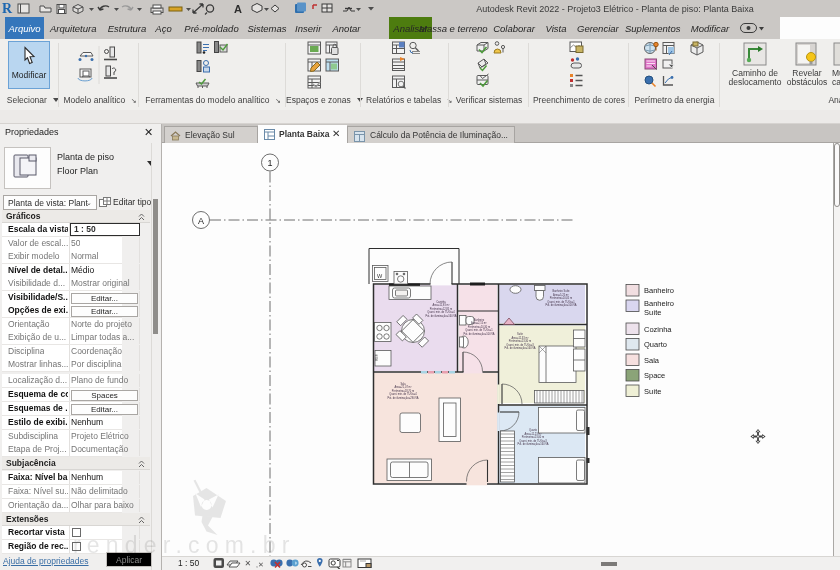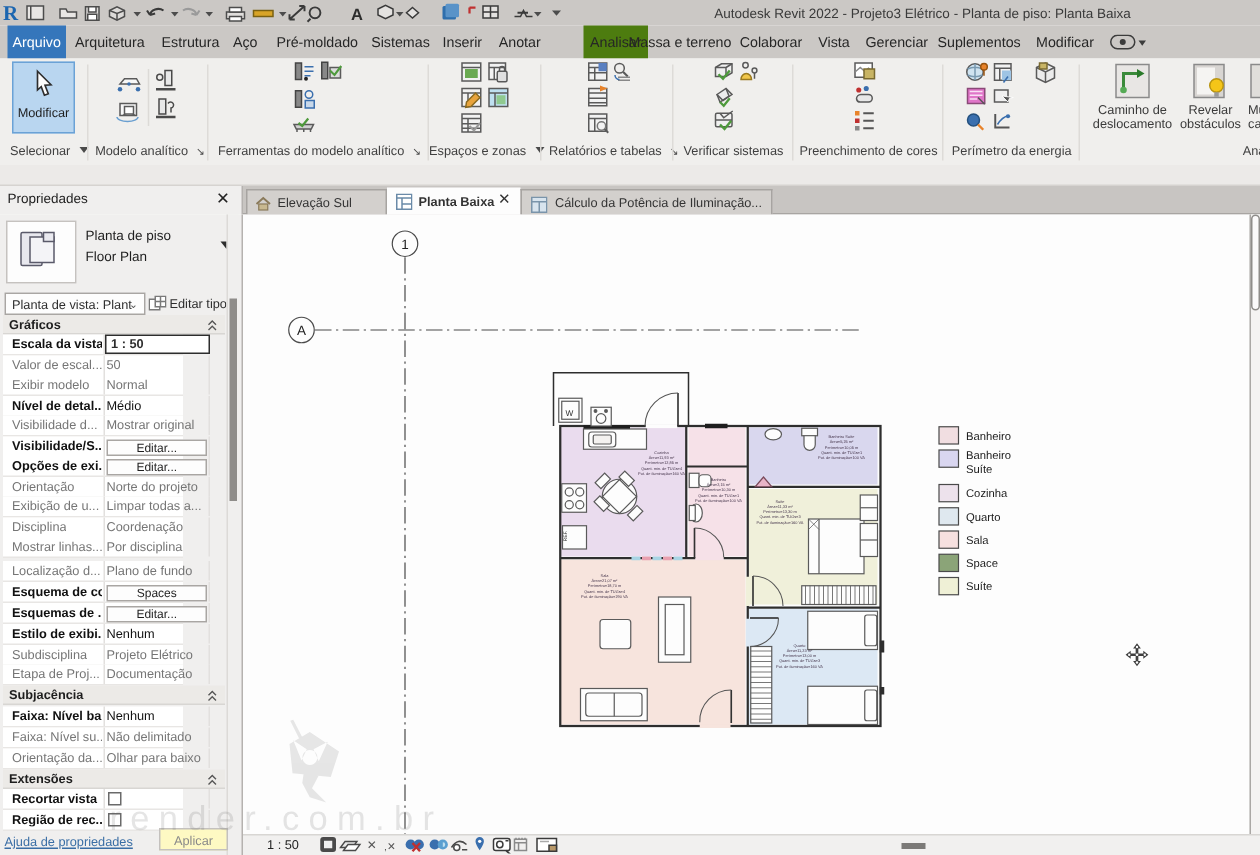--- a/index.html
+++ b/index.html
@@ -13,7 +13,7 @@
 #titletext{left:390px;top:3.5px;width:450px;text-align:center;font-size:9px;color:#3a3a3a;white-space:nowrap;}
 #qat{left:0;top:0;width:420px;height:17px;}
 
-#tabrow{left:0;top:17px;width:840px;height:22px;background:#cbc8c5;}
+#tabrow{left:0;top:17px;width:780px;height:22px;background:#cbc8c5;font-style:italic;}
 .rtab{position:absolute;top:0;height:22px;line-height:23px;font-size:9.5px;color:#262626;text-align:center;white-space:nowrap;}
 .rtab.file{background:#3576bb;color:#fff;}
 .rtab.active{background:#4d7c0f;margin-left:20px;}

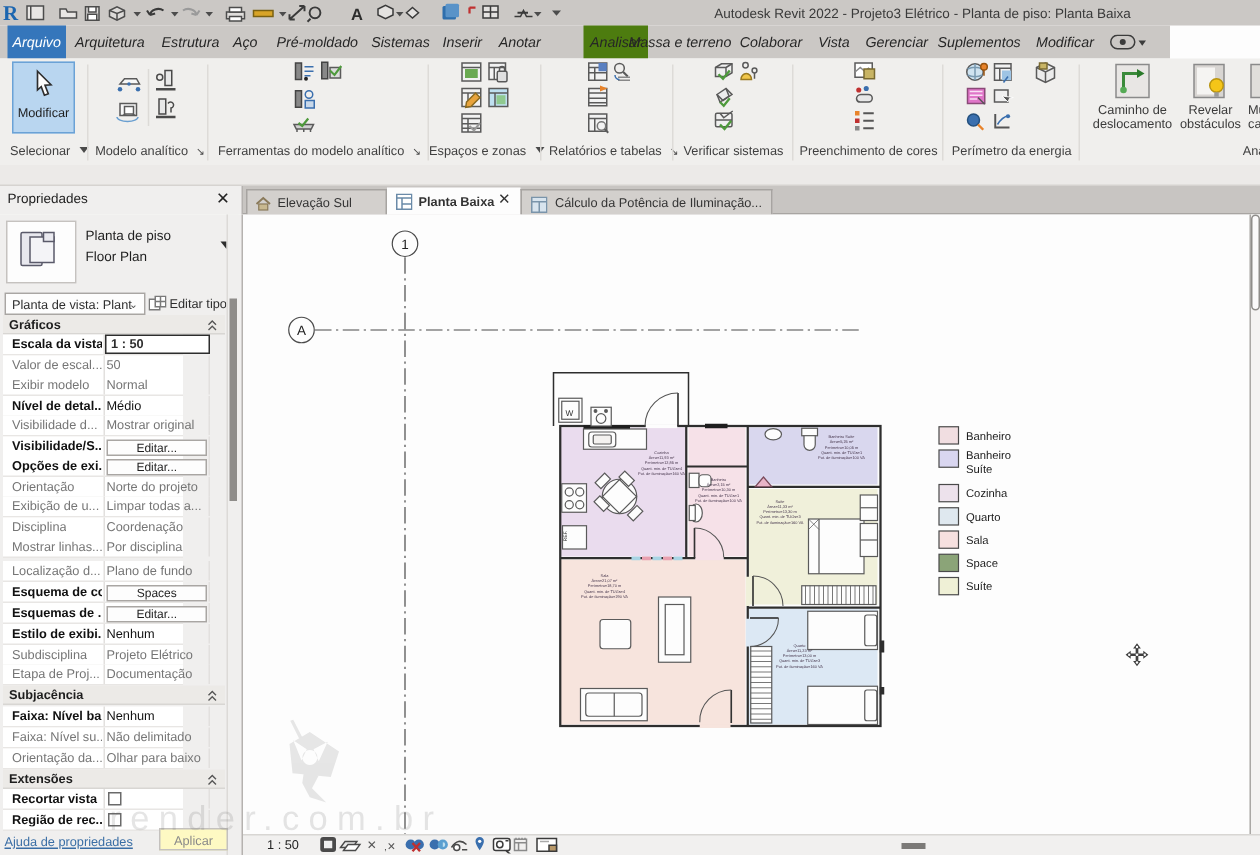--- a/index.html
+++ b/index.html
@@ -557,7 +557,7 @@
     <div class="abs" style="left:153px;top:56px;width:5px;height:135px;background:#8f8d8a;"></div>
 
     <div class="abs" style="left:3px;top:413px;font-size:8.5px;color:#3a6ea5;text-decoration:underline;">Ajuda de propriedades</div>
-    <div class="abs" style="left:106px;top:409px;width:46px;height:15px;background:#fef9c3;border:1px solid #c4c1be;color:#8a8a8a;text-align:center;line-height:14px;">Aplicar</div>
+    <div class="abs" style="left:106px;top:409px;width:46px;height:15px;background:#000000;border:1px solid #c4c1be;color:#8a8a8a;text-align:center;line-height:14px;">Aplicar</div>
   </div>
 
   <div id="canvas" class="abs">

